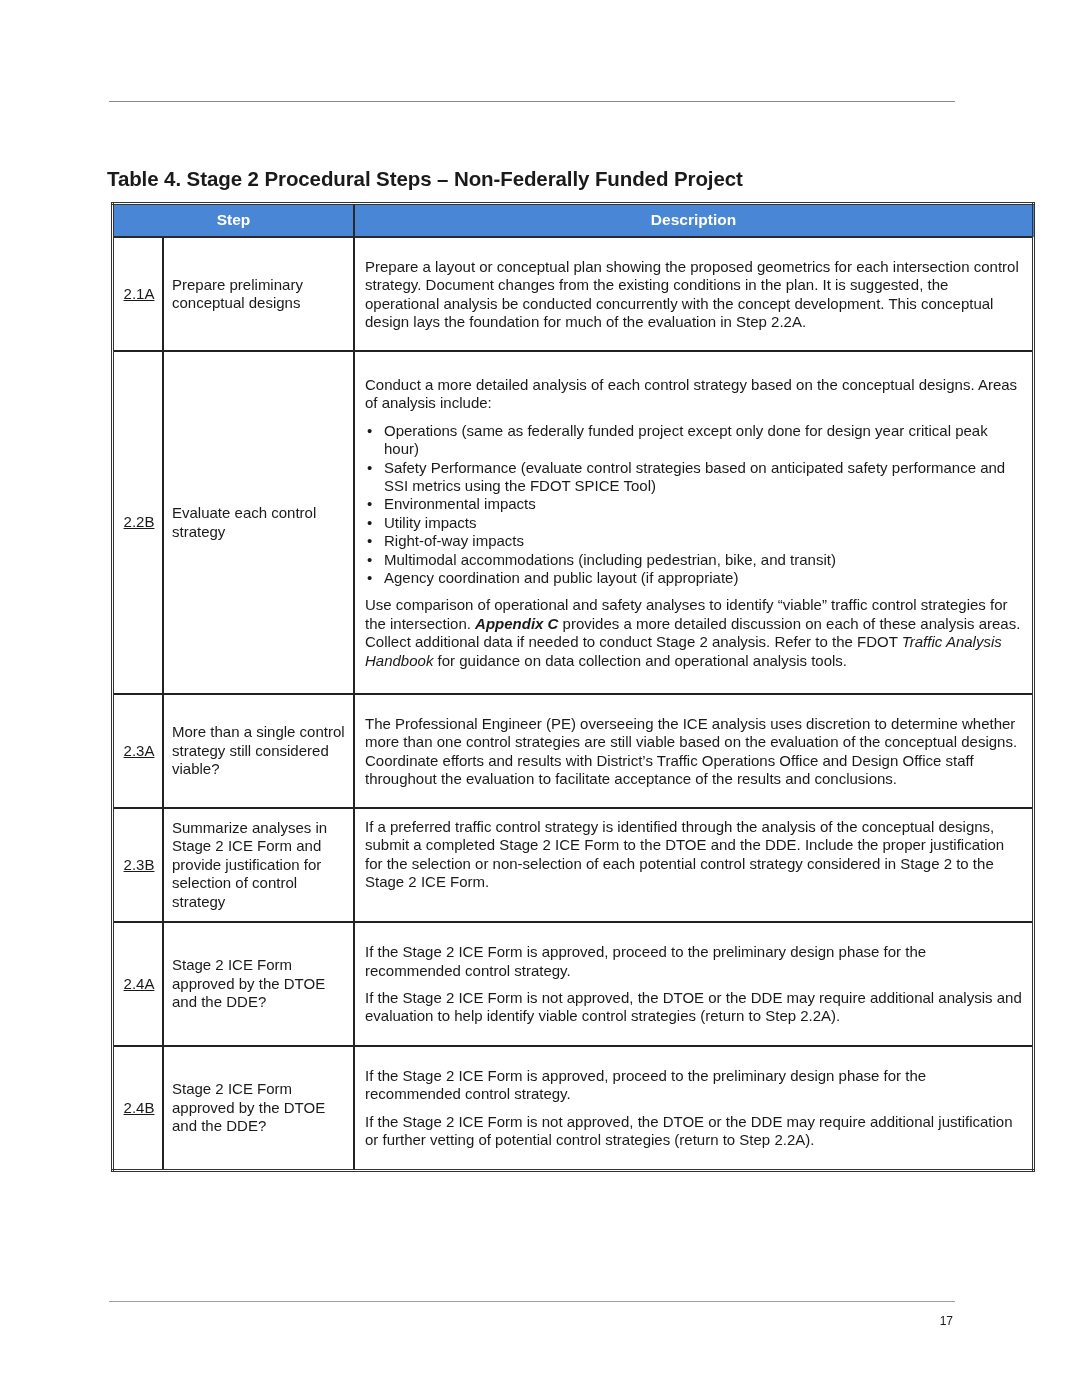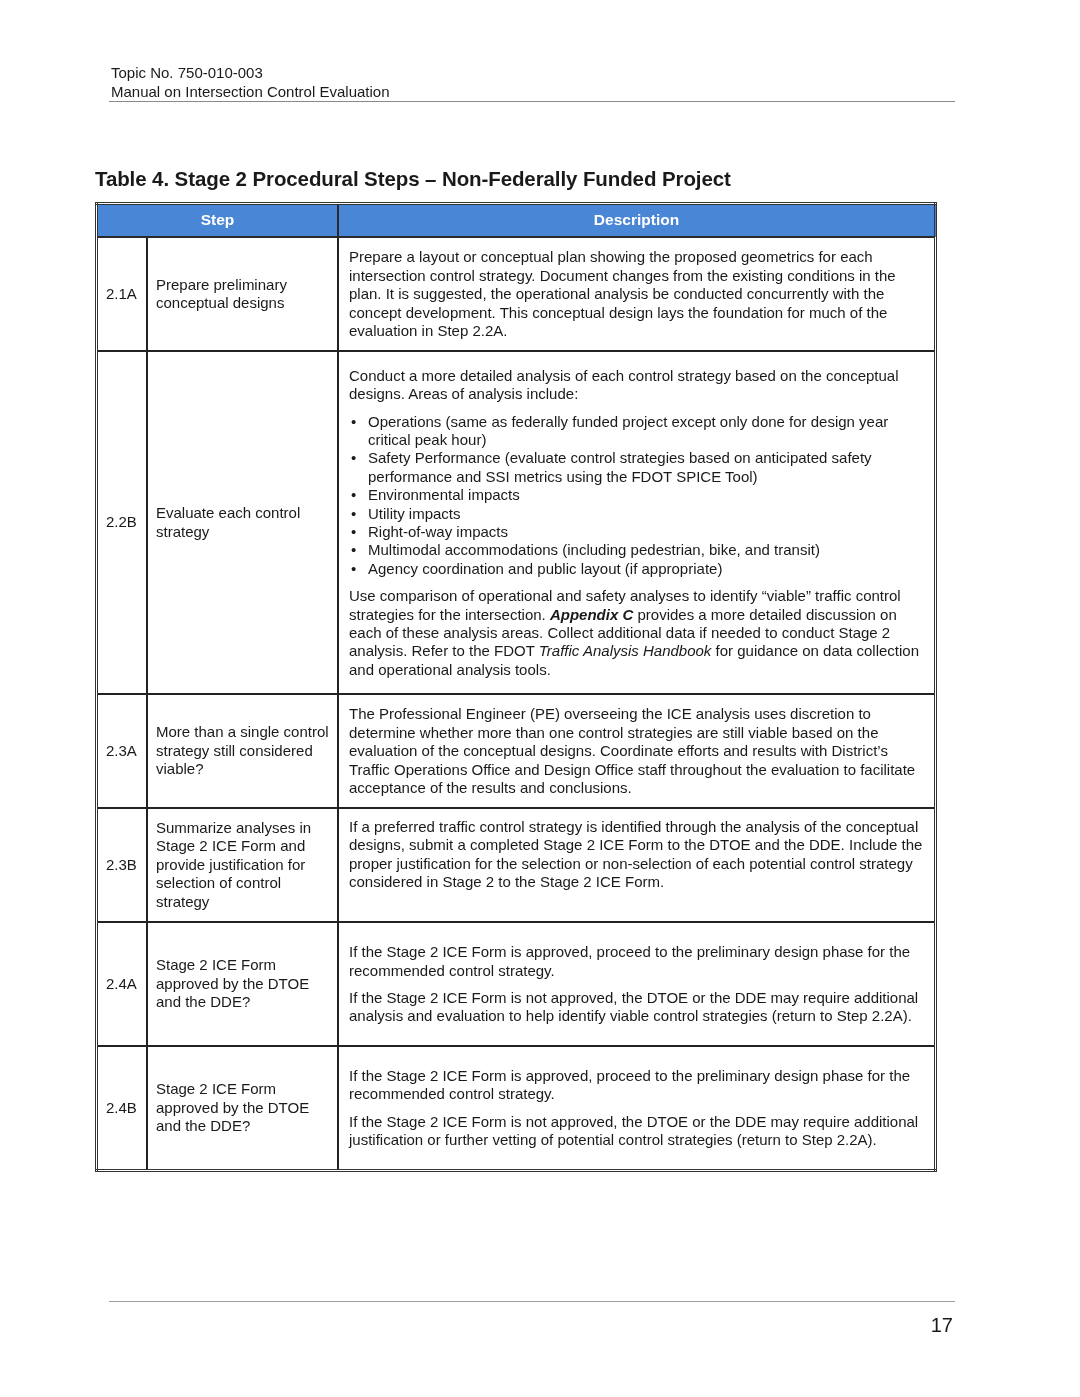--- a/index.html
+++ b/index.html
@@ -60,10 +60,6 @@
 <body>
 
 <div class="page-header">
-  <div class="left">
-    <div>Topic No. 750-010-003</div>
-    <div>Manual on Intersection Control Evaluation</div>
-  </div>
 </div>
 <div class="header-rule"></div>
 

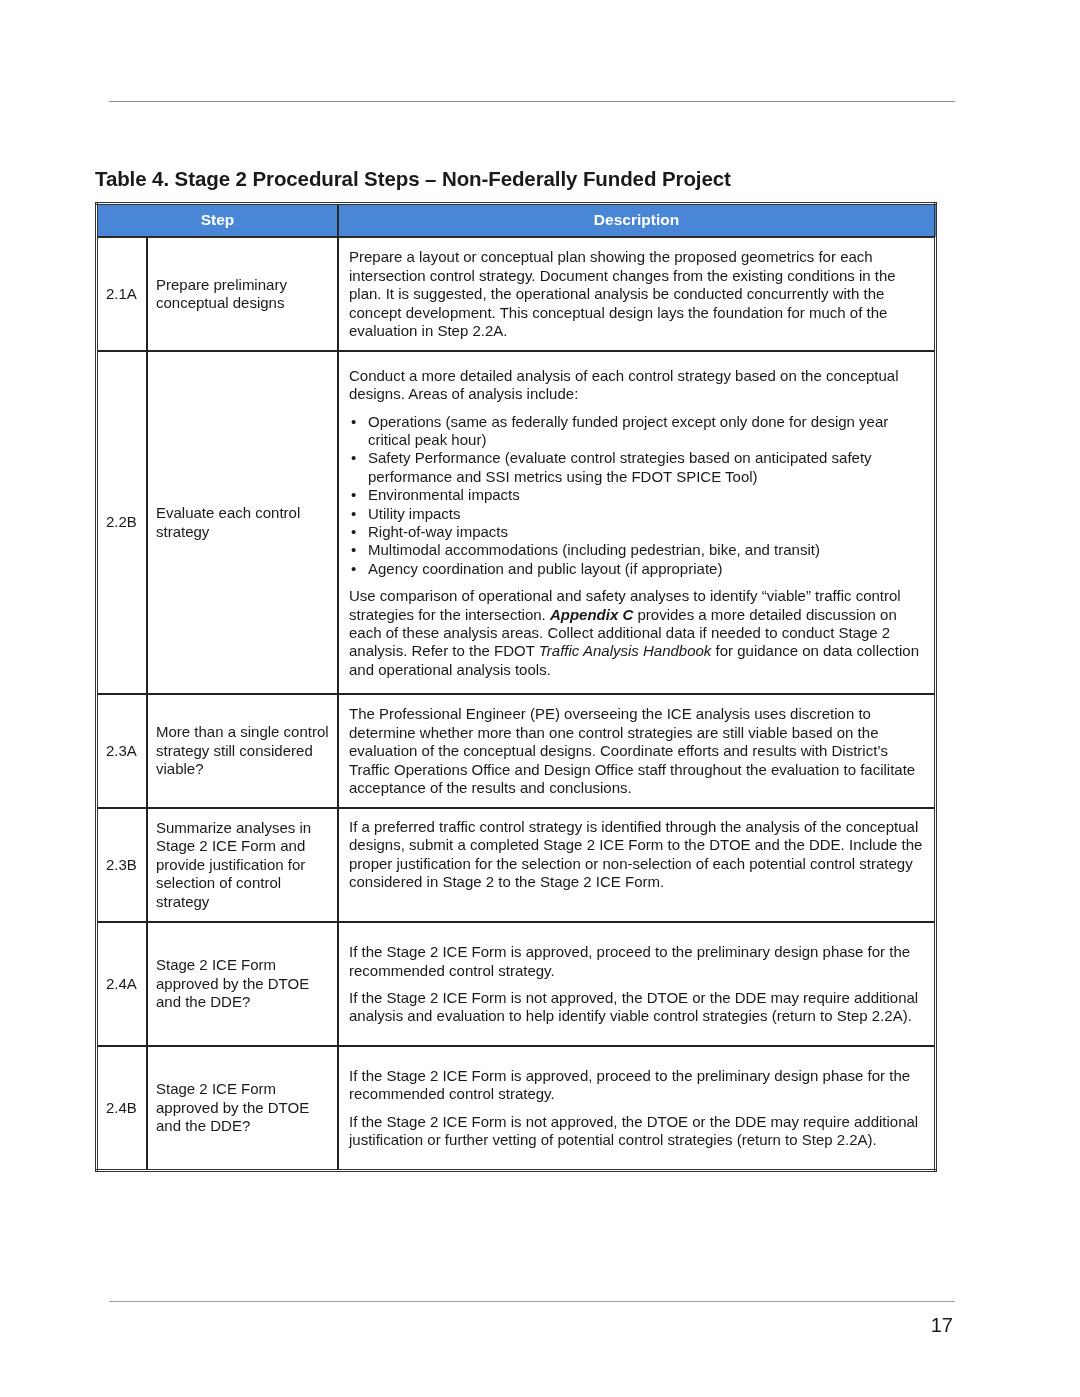--- a/index.html
+++ b/index.html
@@ -18,7 +18,7 @@
     border-top: 1.5px solid #8a8a8a;
   }
   .table-title {
-    position: absolute; left: 95px; top: 167px;
+    position: absolute; left: 107px; top: 167px;
     font-size: 20.5px; font-weight: bold; letter-spacing: -0.1px;
   }
   .proc-table {

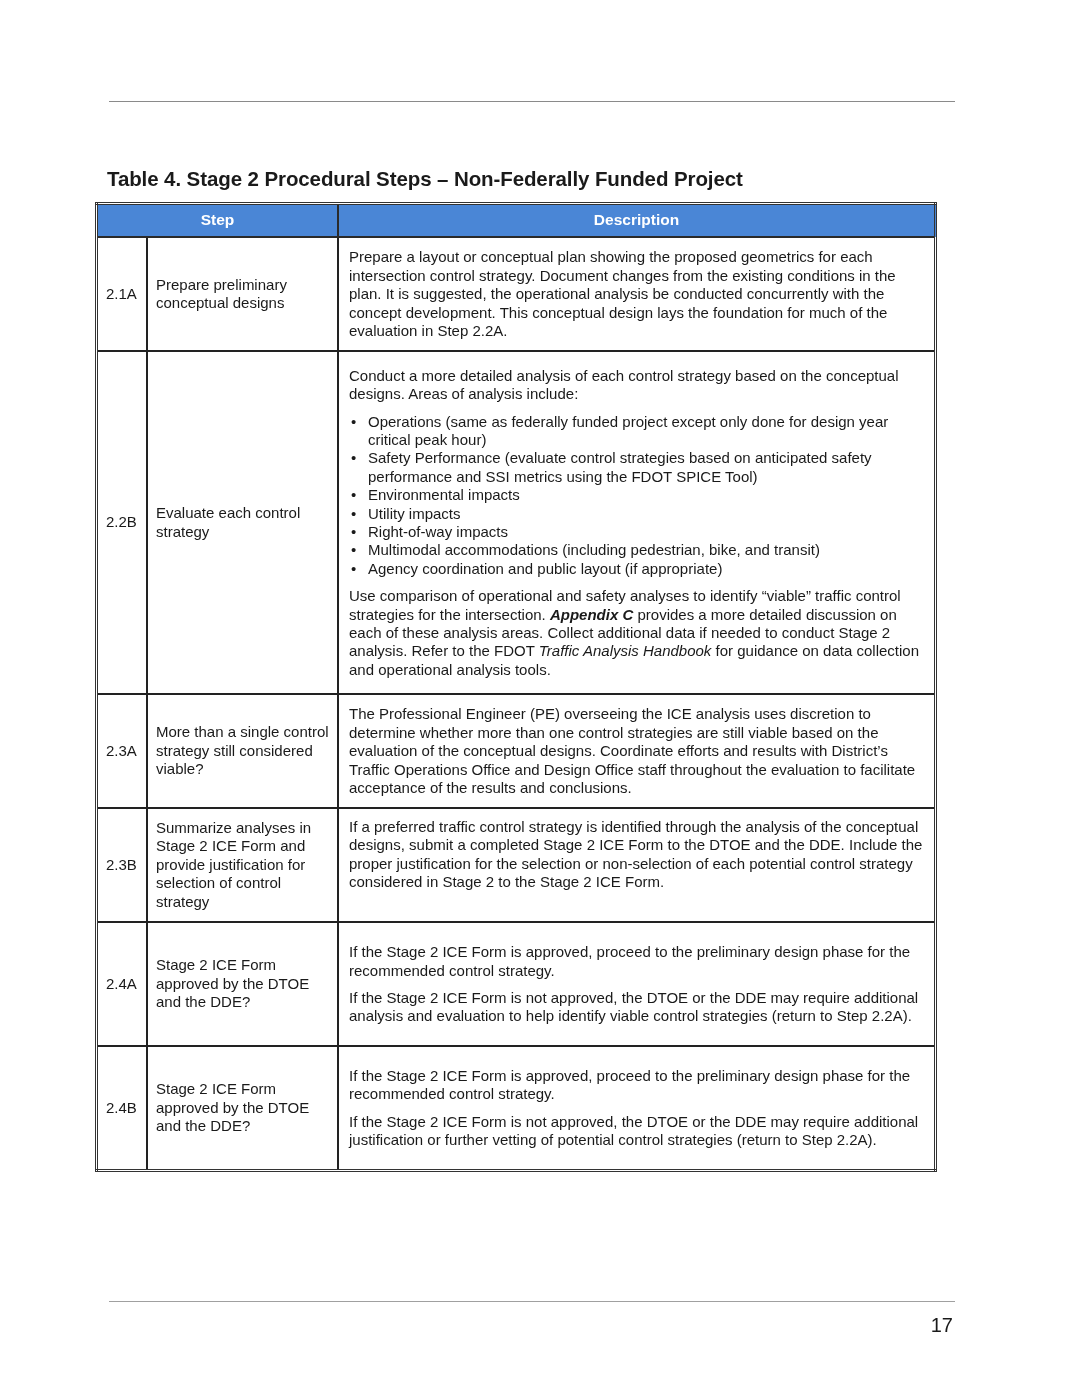--- a/index.html
+++ b/index.html
@@ -22,7 +22,7 @@
     font-size: 20.5px; font-weight: bold; letter-spacing: -0.1px;
   }
   .proc-table {
-    position: absolute; left: 95px; top: 202px; width: 842px;
+    position: absolute; left: 111px; top: 202px; width: 924px;
     border-collapse: collapse;
     border: 3px double #333;
     font-size: 15px; line-height: 18.4px;

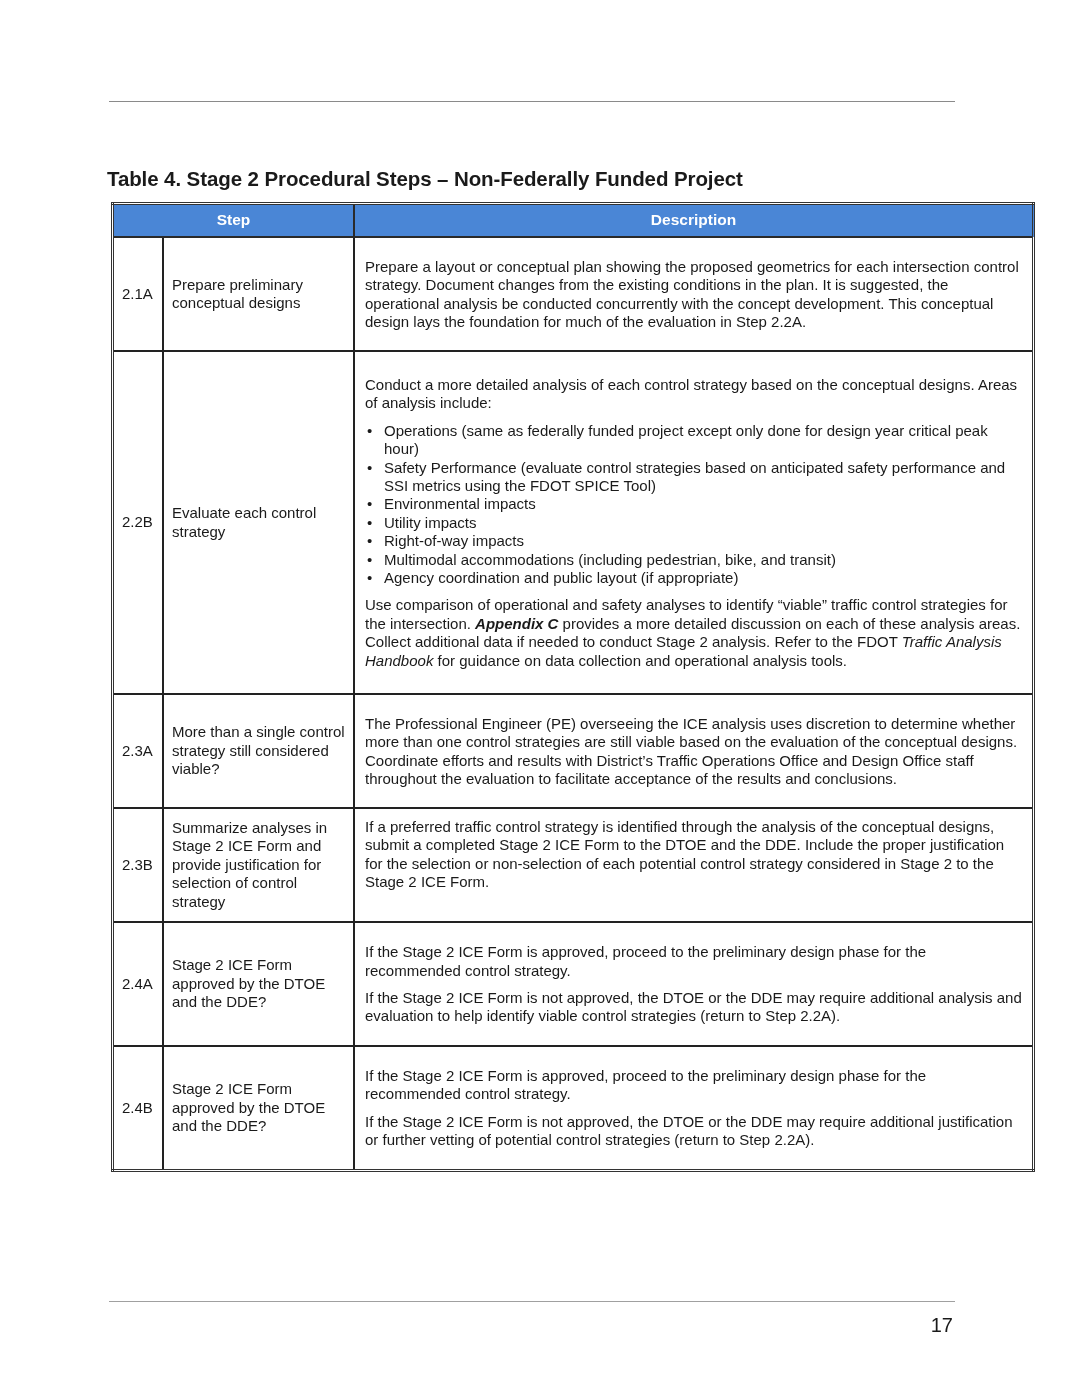--- a/index.html
+++ b/index.html
@@ -38,7 +38,7 @@
     padding: 8px 9px;
     margin-left: 8px;
   }
-  .proc-table td.num { width: 34px; padding: 0 6px 0 8px; text-align: left; }
+  .proc-table td.num { width: 34px; padding: 0 6px 0 8px; text-align: center; text-decoration: underline; }
   .proc-table td.name { width: 173px; padding: 0 8px 0 8px; }
   .proc-table td.desc { padding: 9px 10px 8px 10px; }
   .desc p { margin: 0; }

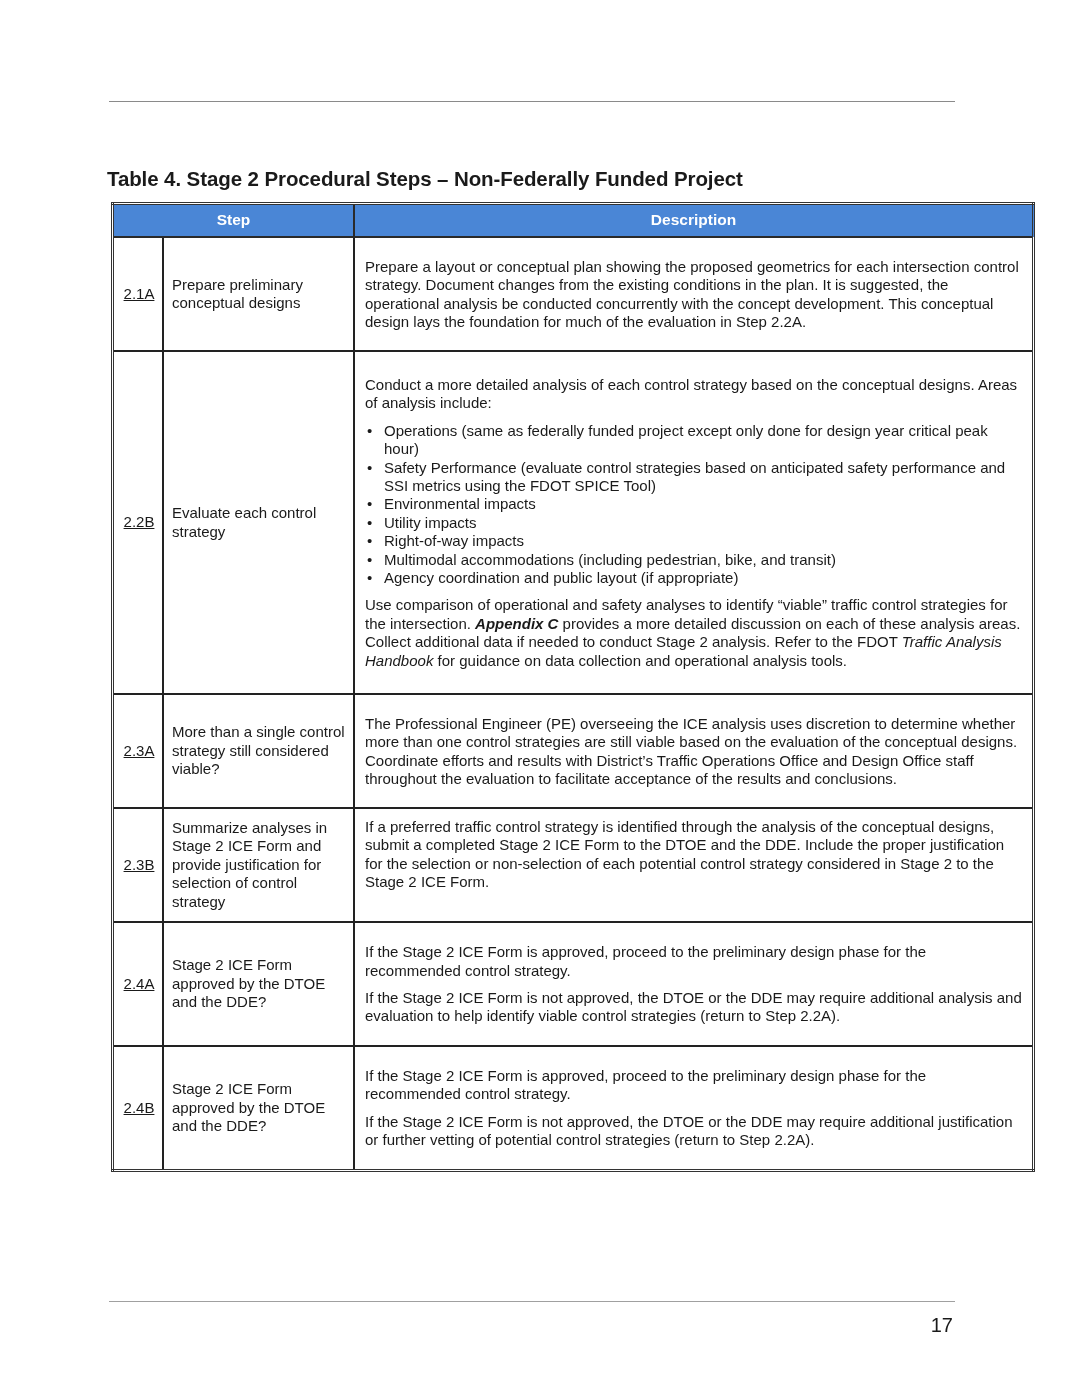--- a/index.html
+++ b/index.html
@@ -53,7 +53,7 @@
     border-top: 1.5px solid #a0a0a0;
   }
   .page-number {
-    position: absolute; right: 127px; top: 1314px; font-size: 20px;
+    position: absolute; right: 127px; top: 1314px; font-size: 12px;
   }
 </style>
 </head>

